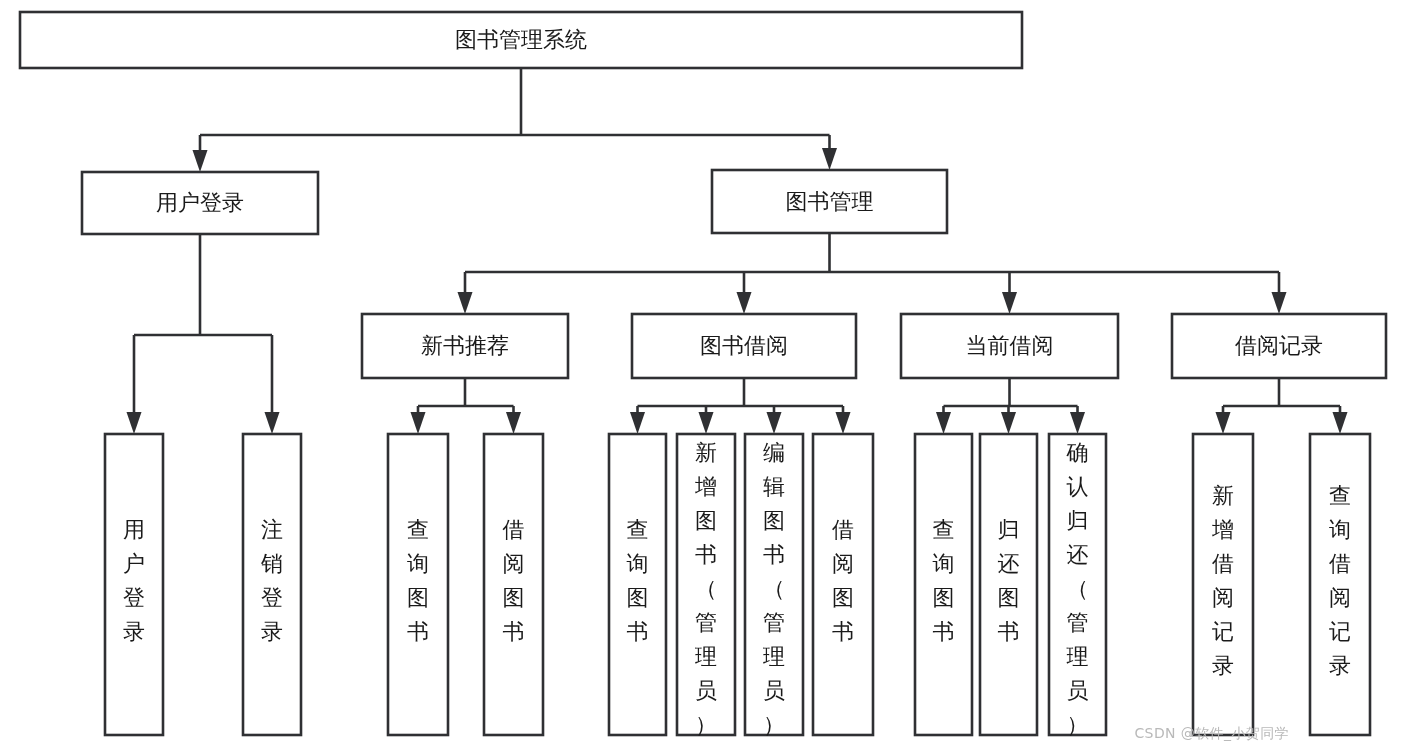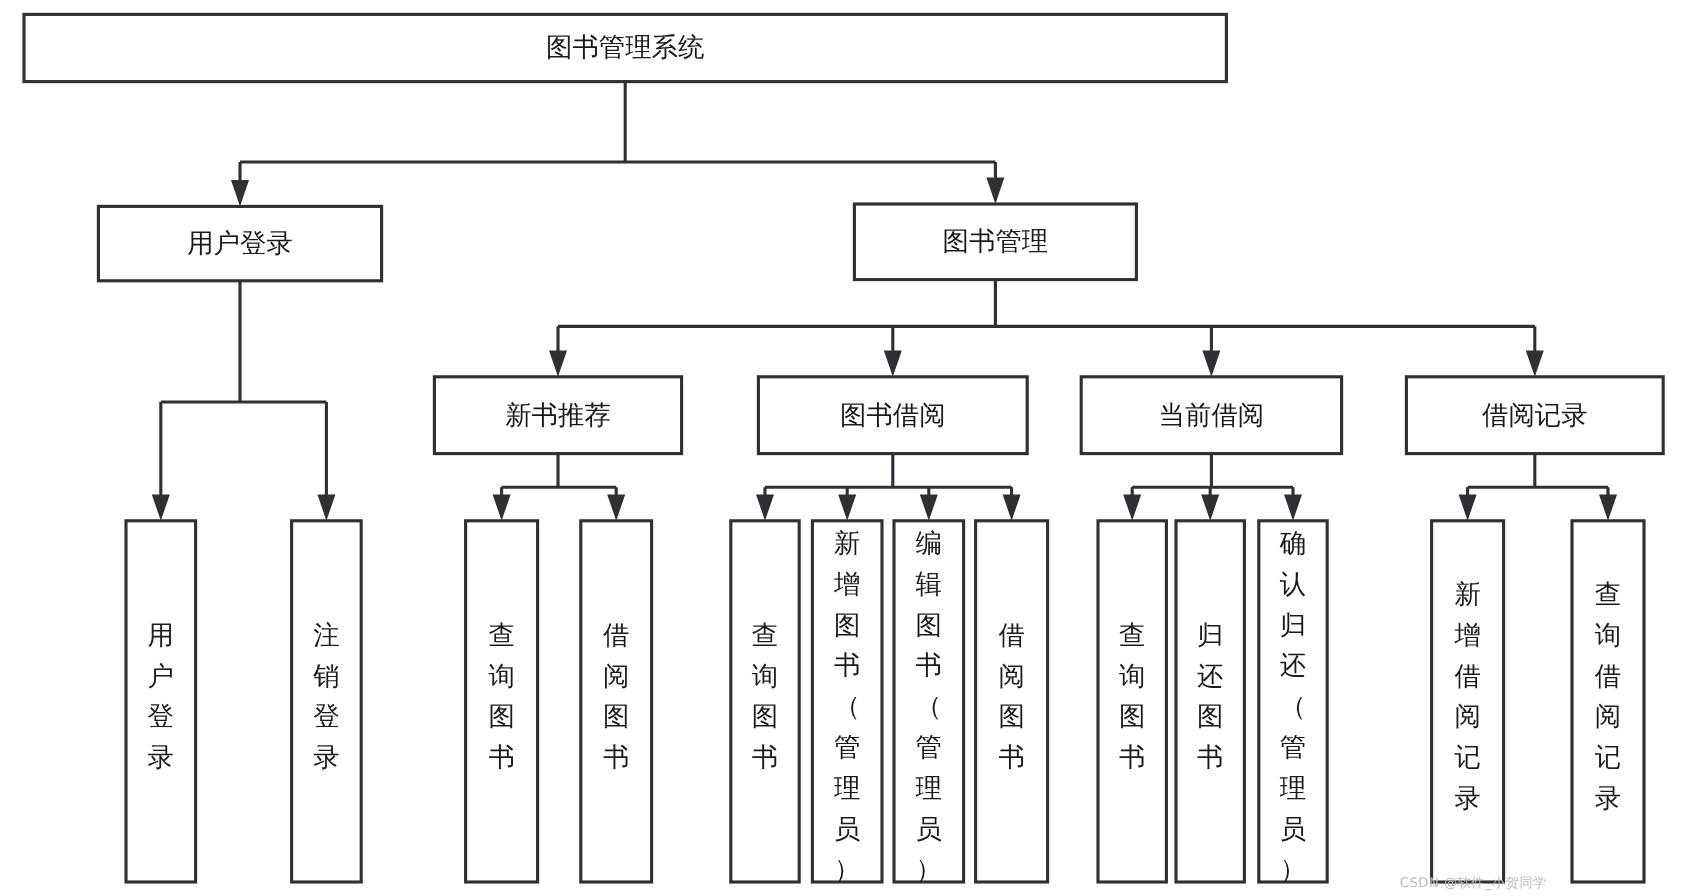--- a/index.html
+++ b/index.html
@@ -53,7 +53,7 @@
     right: 8px;
     bottom: 4px;
     font-family: "DejaVu Sans", "Liberation Sans", sans-serif;
-    font-size: 11px;
+    font-size: 14px;
     color: #b9b9b9;
     white-space: nowrap;
     letter-spacing: 0.4px;

